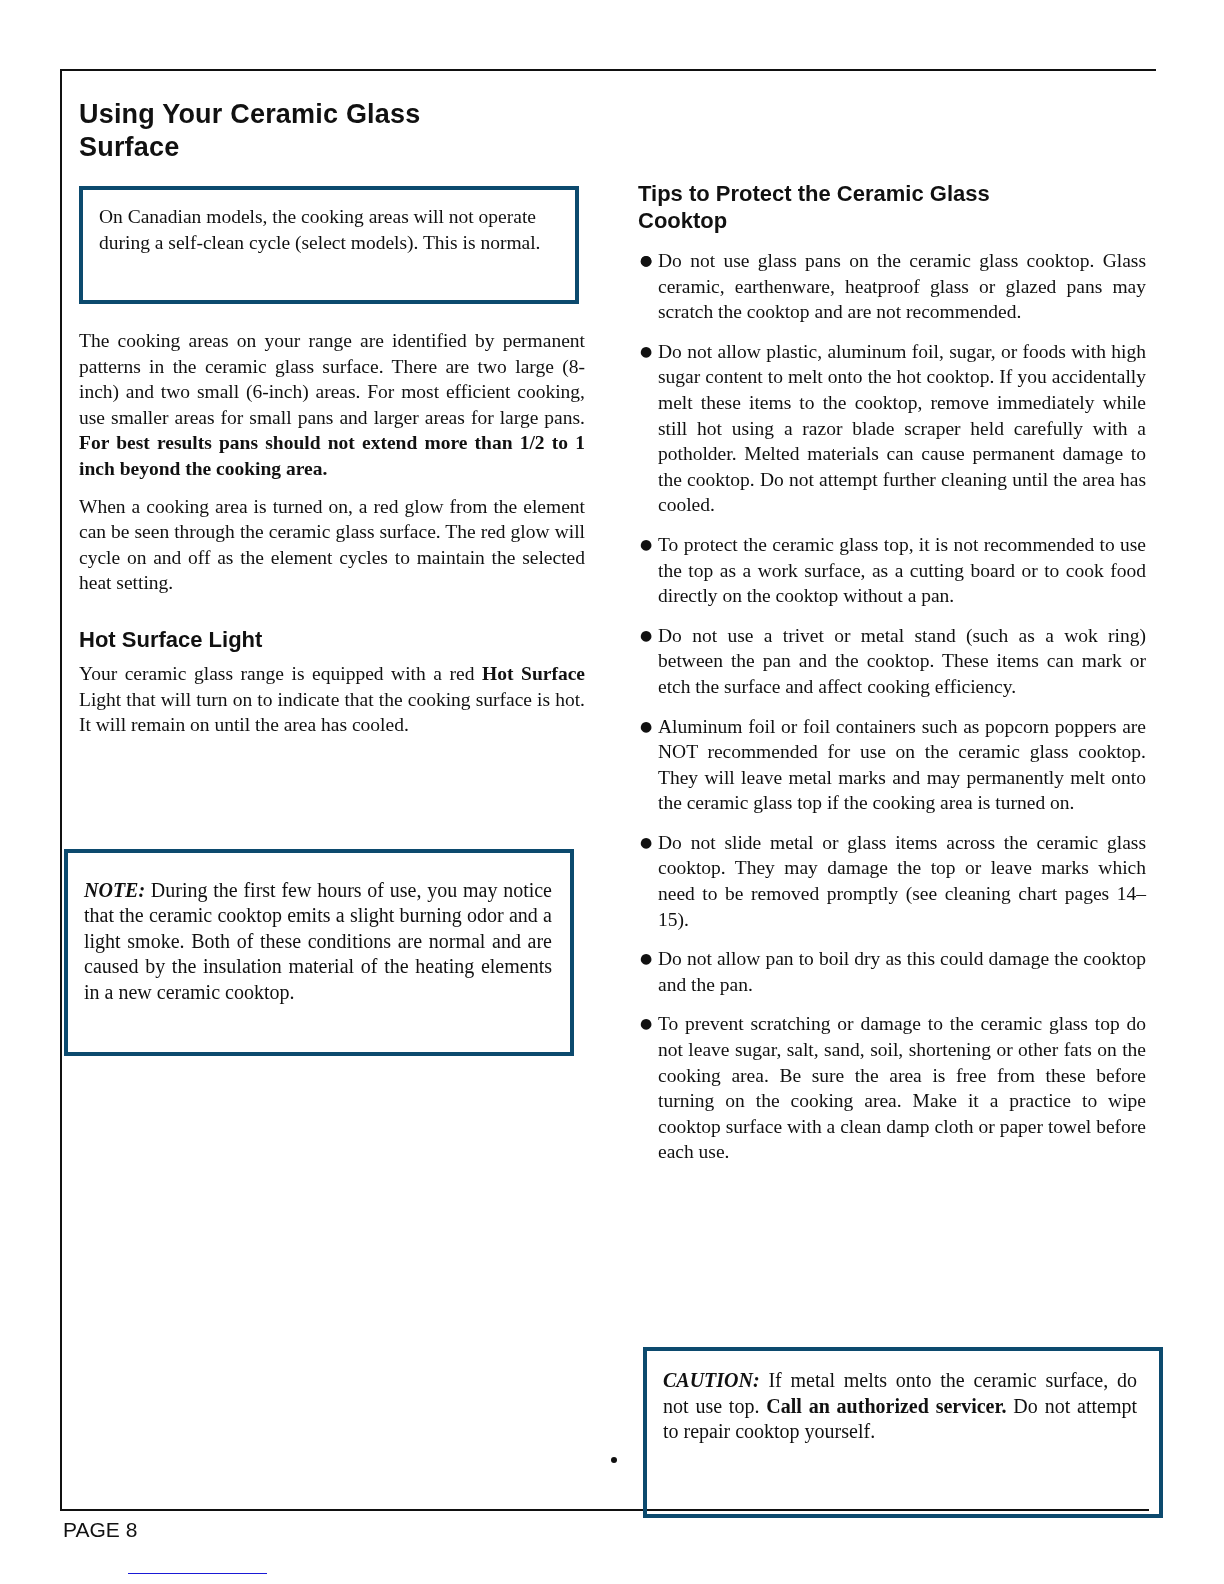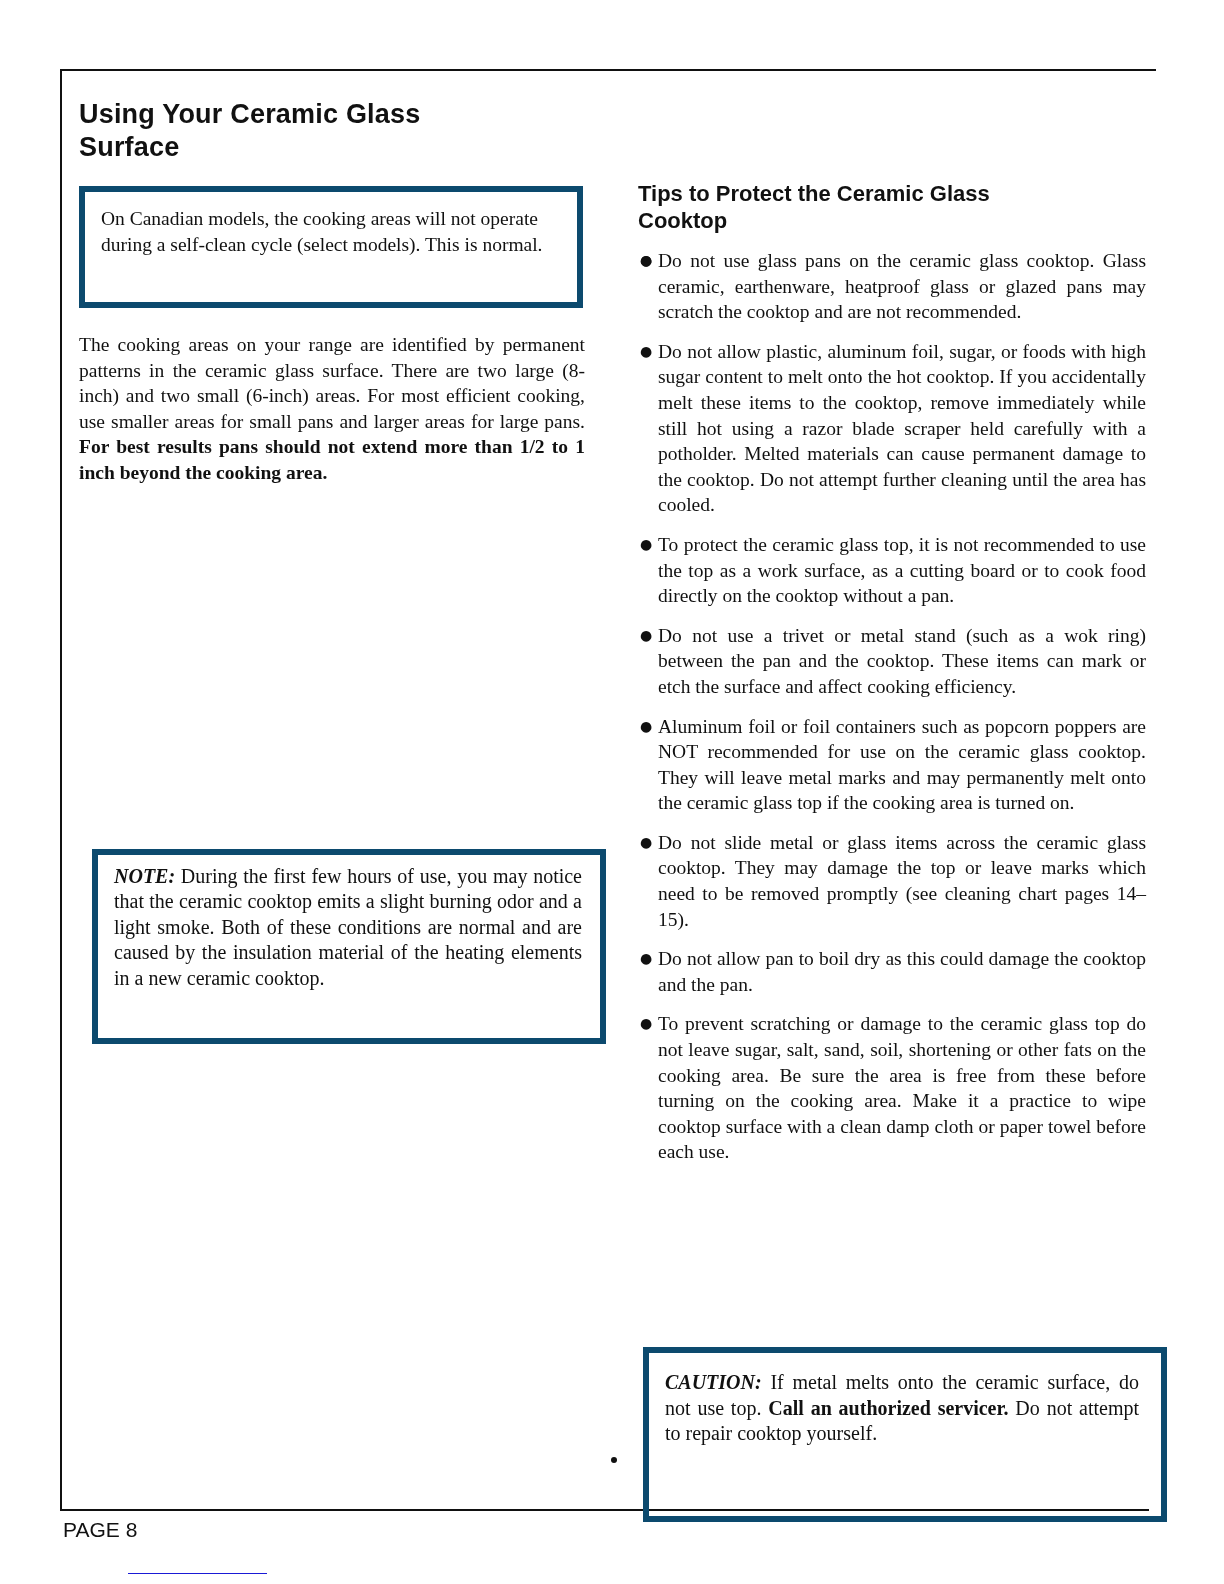--- a/index.html
+++ b/index.html
@@ -19,7 +19,7 @@
        font-size: 22px; line-height: 27px; margin: 0 0 8px 0; }
   p  { margin: 0; font-size: 19.5px; line-height: 25.6px; text-align: justify; }
 
-  .box { border: 6px solid #0c4a6e; }
+  .box { border: 4px solid #0c4a6e; }
   .box-canadian { width: 476px; padding: 14px 0 20px 16px; margin-bottom: 24px; height: 76px; }
   .box-canadian p { font-size: 19.5px; line-height: 25.5px; text-align: left; width: 466px; }
 

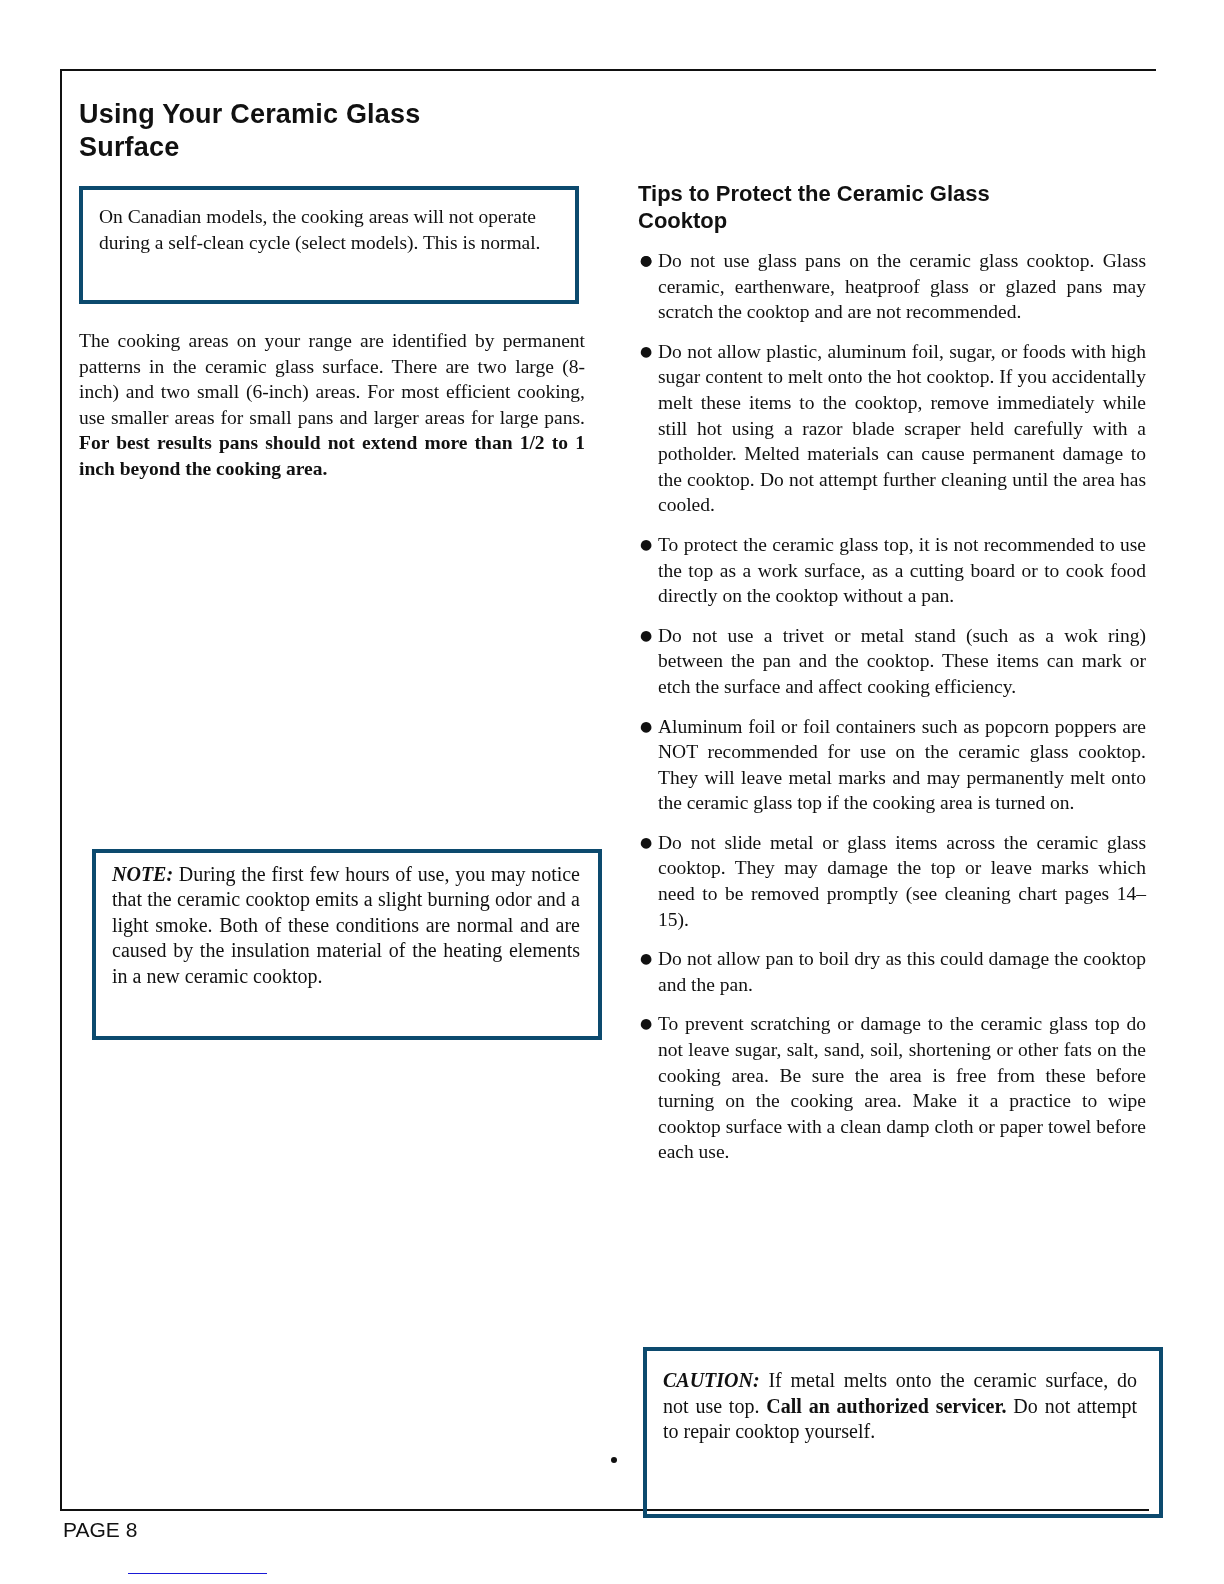--- a/index.html
+++ b/index.html
@@ -62,6 +62,7 @@
 
   <div class="sec-cooking">
     <p><span>The cooking areas on your range are identified by permanent patterns in the ceramic glass surface. There are two large (8-inch) and two small (6-inch) areas. For most efficient cooking, use smaller areas for small pans and larger areas for large pans. </span><b>For best results pans should not extend more than 1/2 to 1 inch beyond the cooking area.</b></p>
+    <p class="p-gap">When a cooking area is turned on, a red glow from the element can be seen through the ceramic glass surface. The red glow will cycle on and off as the element cycles to maintain the selected heat setting.</p>
   </div>
 
 </div>

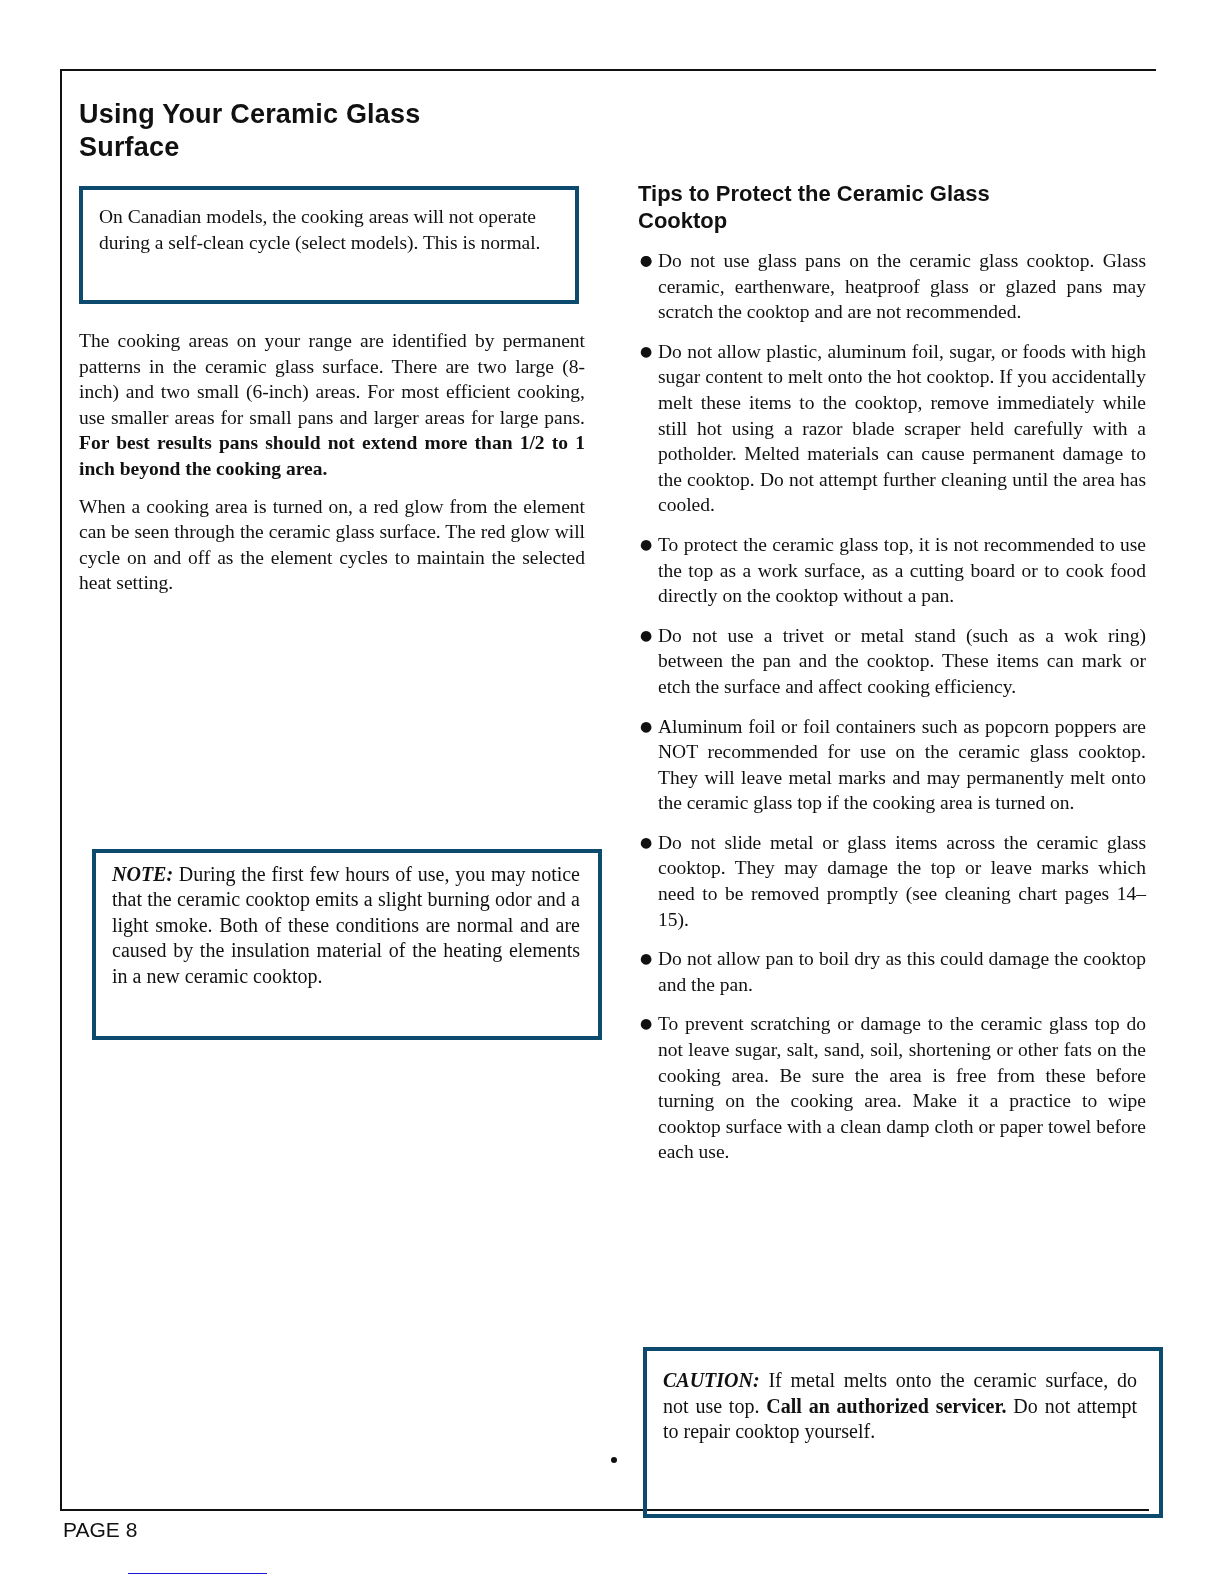--- a/index.html
+++ b/index.html
@@ -65,6 +65,10 @@
     <p class="p-gap">When a cooking area is turned on, a red glow from the element can be seen through the ceramic glass surface. The red glow will cycle on and off as the element cycles to maintain the selected heat setting.</p>
   </div>
 
+  <div class="sec-hot">
+    <h2>Hot Surface Light</h2>
+    <p><span>Your ceramic glass range is equipped with a red </span><b>Hot Surface</b><span> Light that will turn on to indicate that the cooking surface is hot. It will remain on until the area has cooled.</span></p>
+  </div>
 </div>
 
 <div class="box box-note">

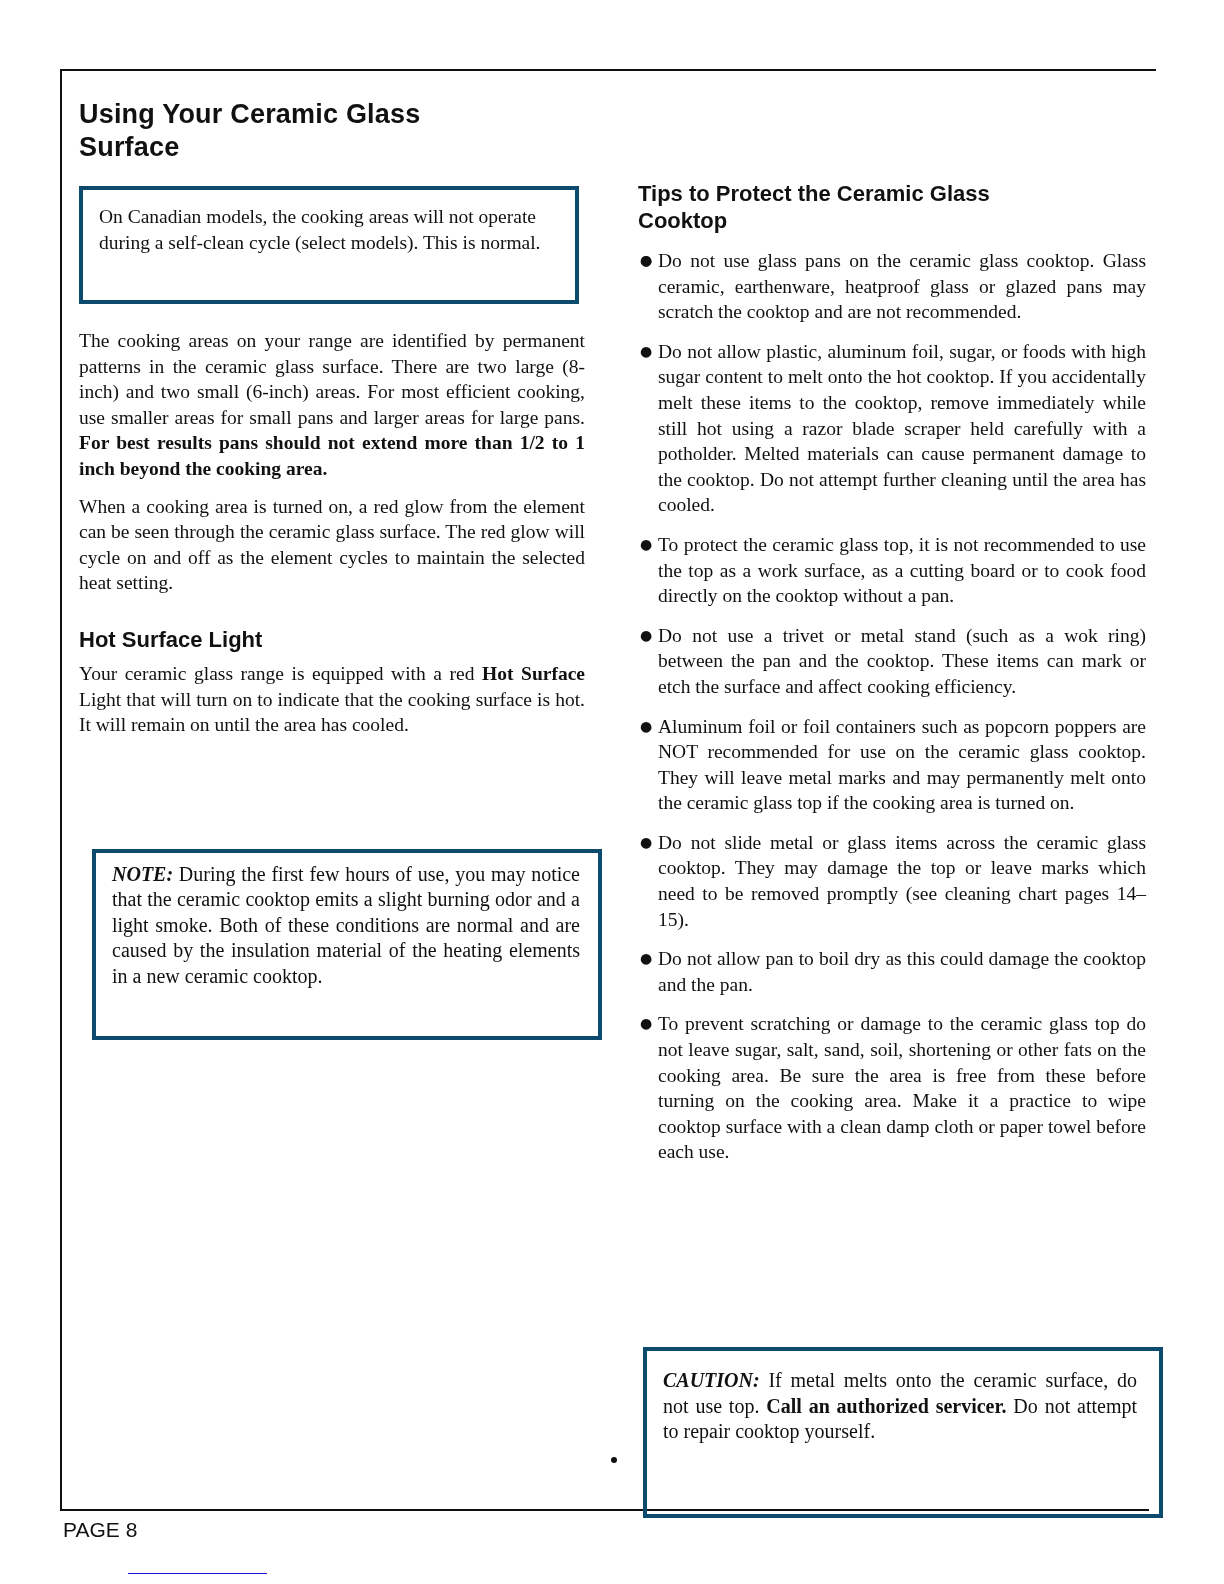--- a/index.html
+++ b/index.html
@@ -27,8 +27,8 @@
   .p-gap { margin-top: 12px; }
   .sec-hot { margin-top: 30px; }
 
-  .box-note { position: absolute; left: 92px; top: 849px; width: 486px; height: 174px;
-              padding: 9px 0 0 16px; }
+  .box-note { position: absolute; left: 64px; top: 849px; width: 486px; height: 174px;
+              padding: 25px 0 0 16px; }
   .box-note p { font-size: 20px; line-height: 25.4px; text-align: justify; width: 468px; }
 
   .tips-title { margin-bottom: 10px; line-height: 27px; }

